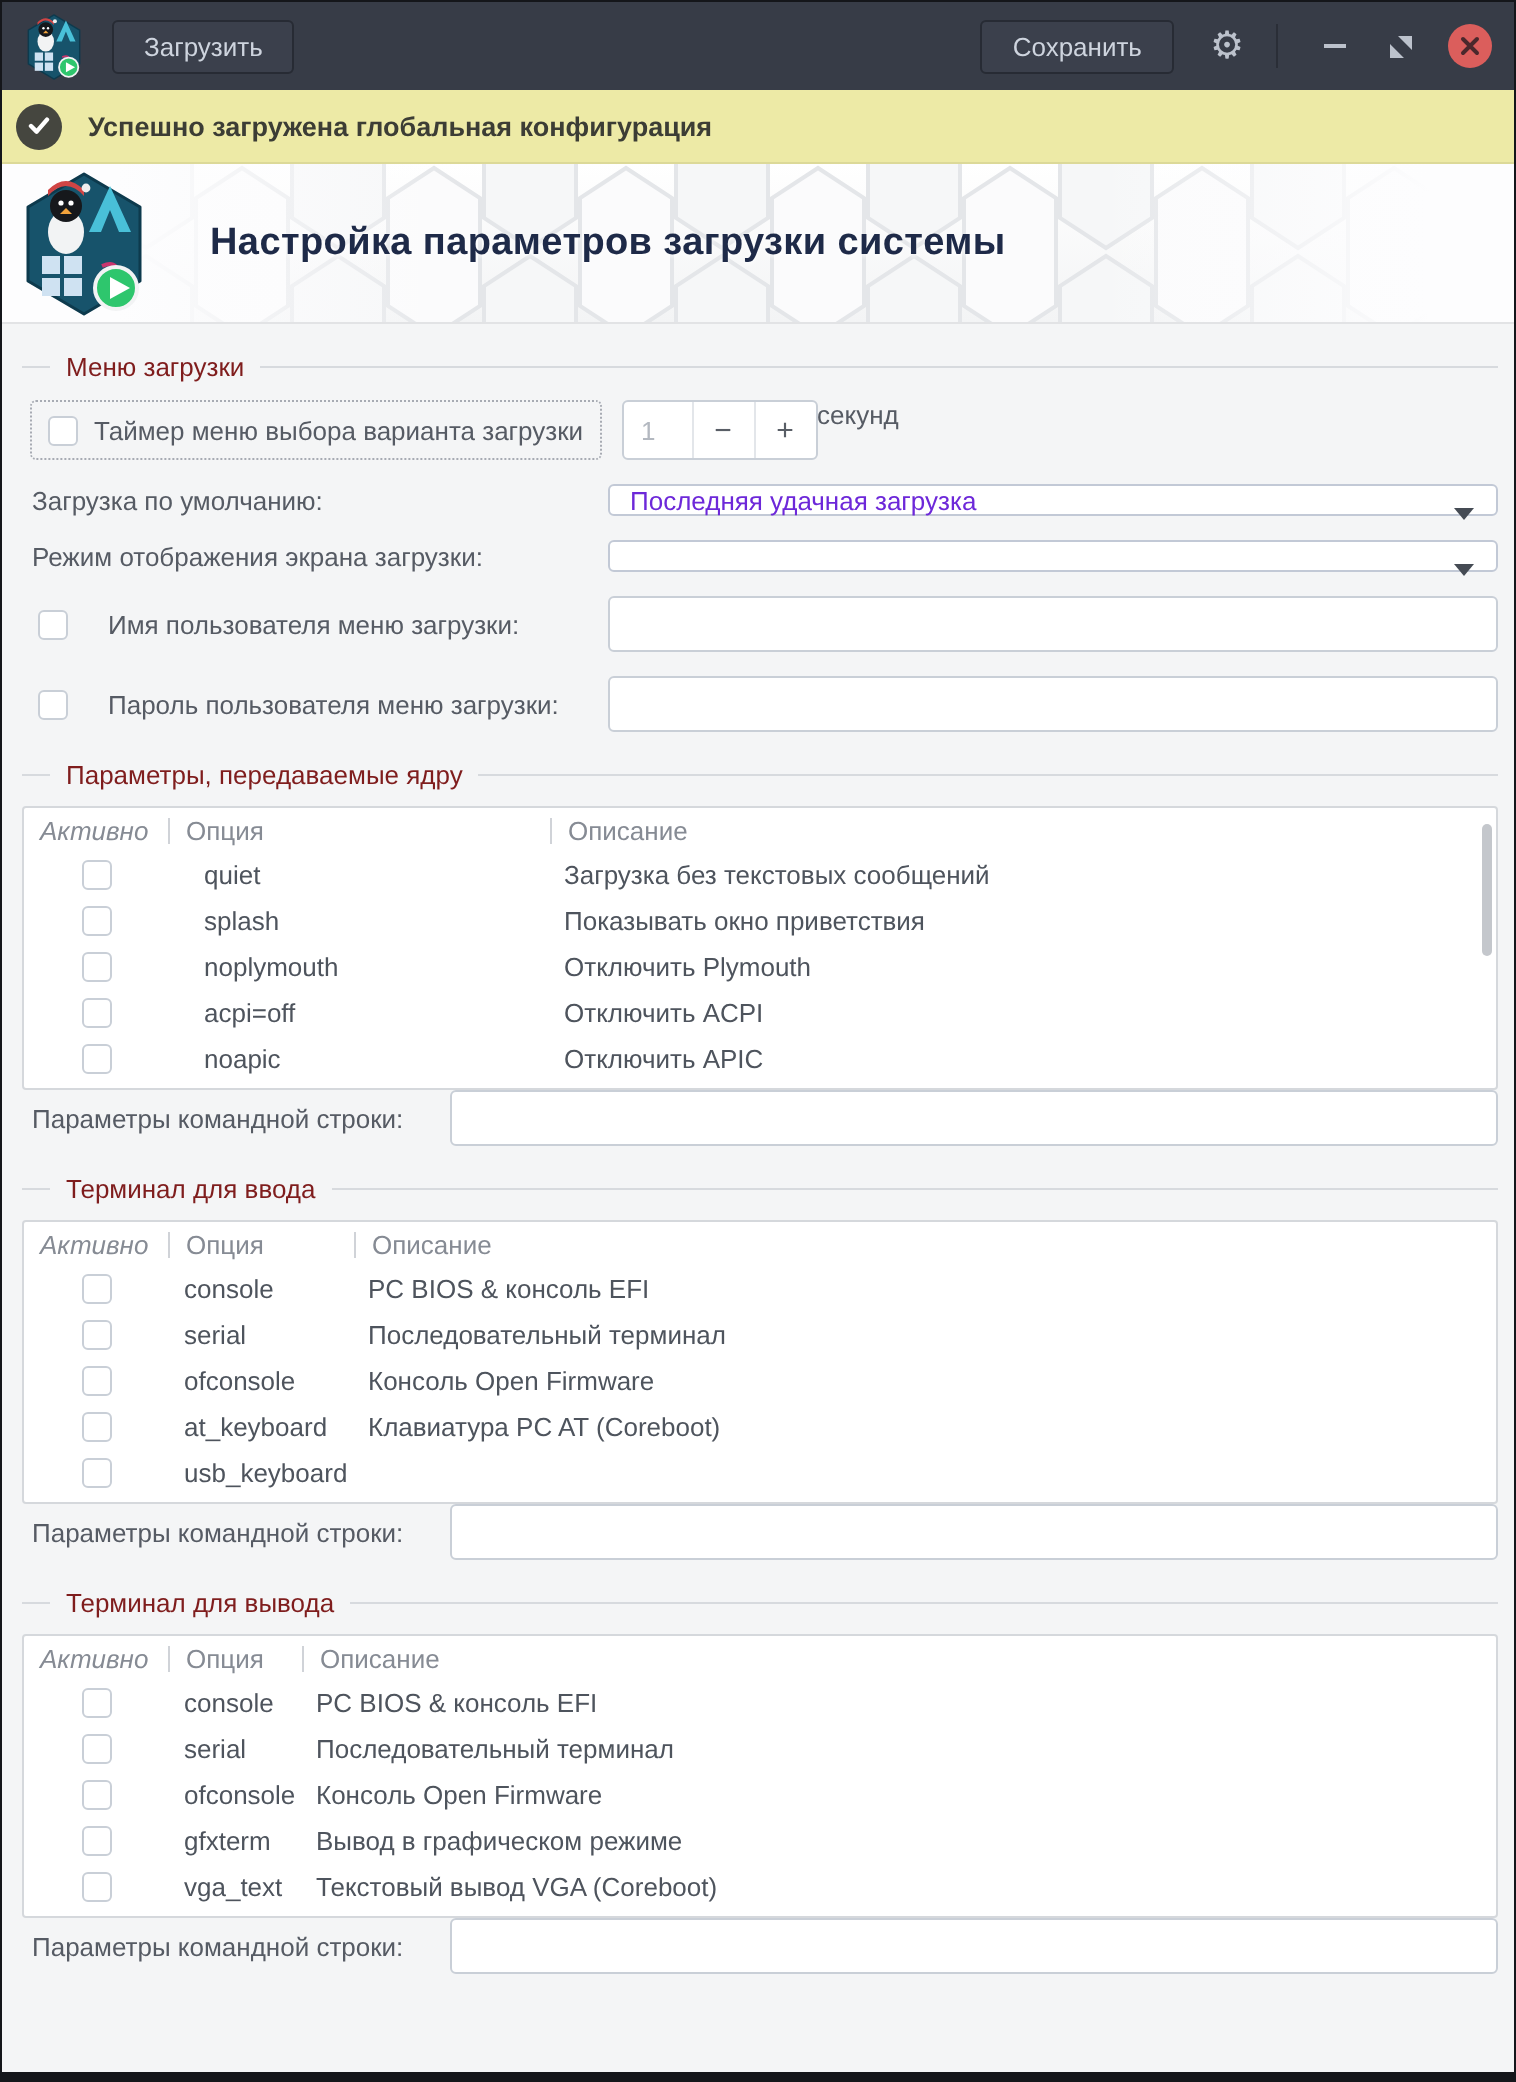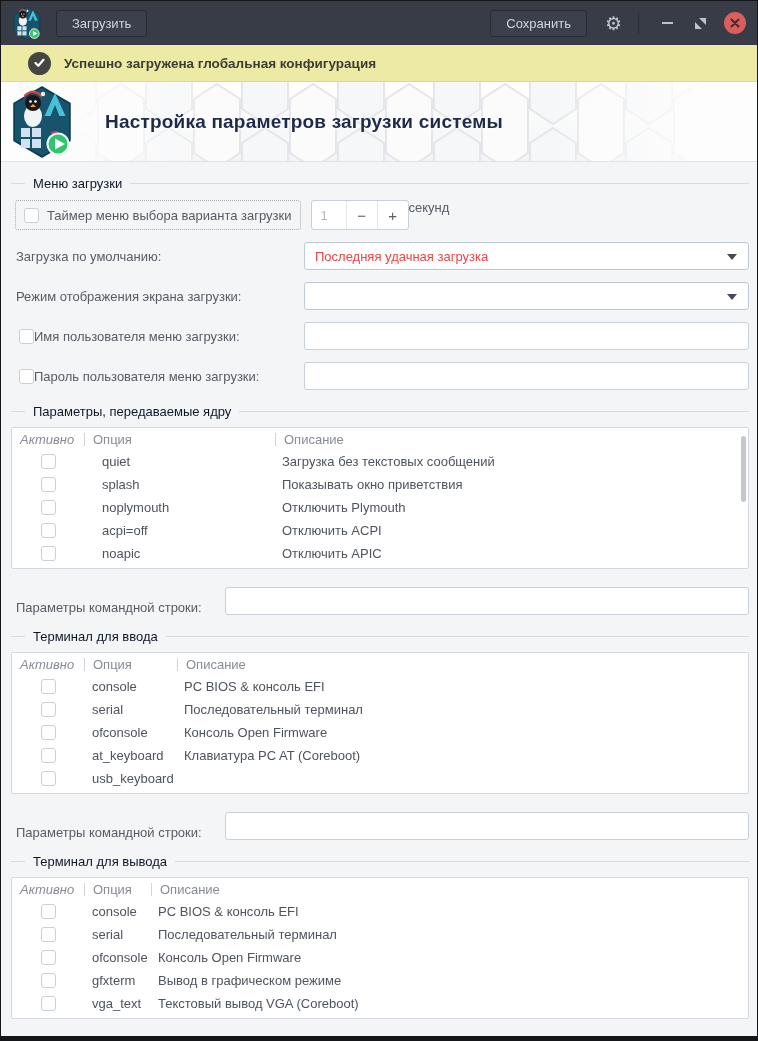--- a/index.html
+++ b/index.html
@@ -27,7 +27,7 @@
 
   
   .banner { flex:0 0 37px; background:#edeaa6; border-bottom:1px solid #dcd998;
-            display:flex; align-items:center; padding:0 27px; gap:13px; }
+            display:flex; align-items:center; padding:0 7px; gap:13px; }
   .check-circle { width:23px; height:23px; border-radius:50%; background:#45463f;
                   display:flex; align-items:center; justify-content:center; flex:none; }
   .banner-text { font-weight:bold; color:#3c3d35; font-size:13.5px; }

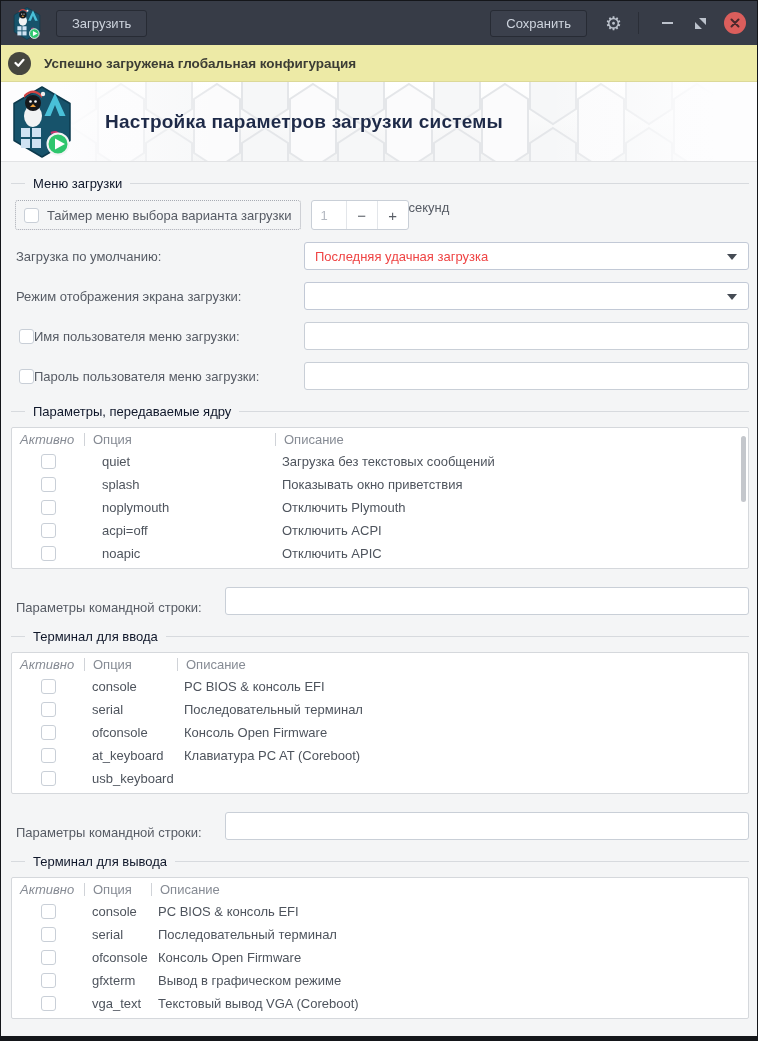--- a/index.html
+++ b/index.html
@@ -47,7 +47,7 @@
 
   
   .content { flex:1; padding:0 8px 0 10px; overflow:hidden; }
-  .legend-row { display:flex; align-items:center; color:#0f172a; margin-top:14px; }
+  .legend-row { display:flex; align-items:center; color:#7f1d1d; margin-top:14px; }
   .leg-line { height:1px; background:#d7dade; flex:1; }
   .leg-pre { flex:0 0 14px; }
   .leg-text { padding:0 8px; }

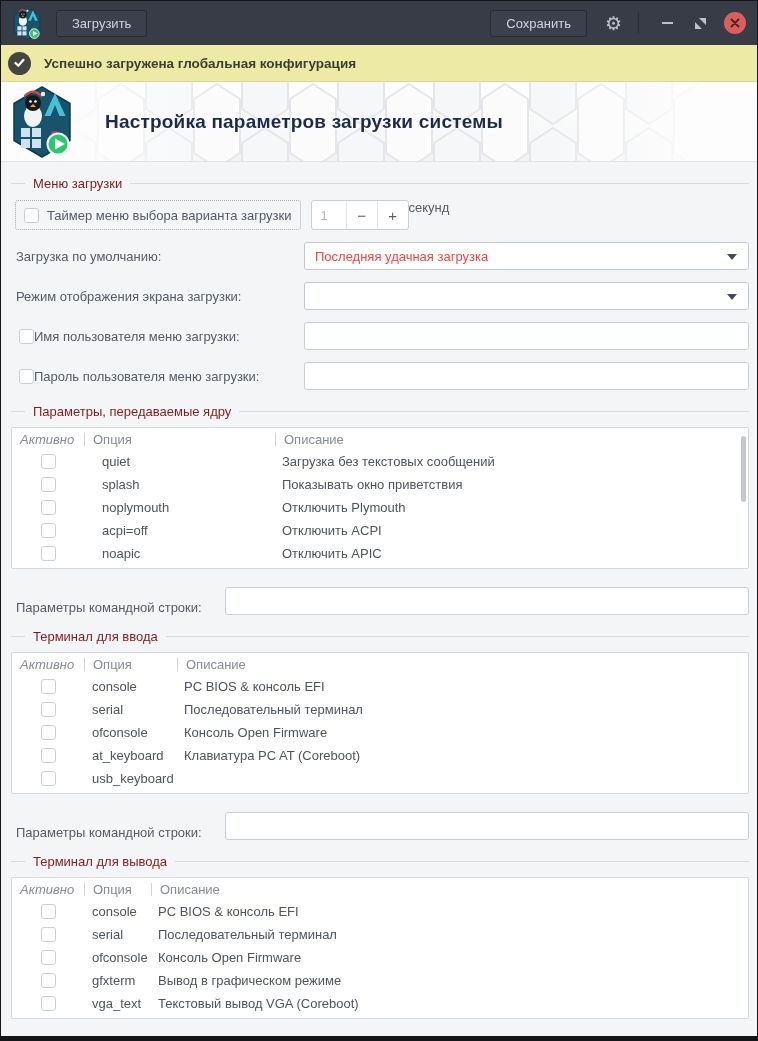--- a/index.html
+++ b/index.html
@@ -67,8 +67,8 @@
   .lf-row { display:flex; align-items:center; margin-top:12px; }
   .lf-label { flex:0 0 293px; padding-left:5px; color:#565b64; }
   .lf-check { flex:0 0 293px; display:flex; align-items:center; gap:0; padding-left:8px; color:#565b64; }
-  .combo { flex:1; height:28px; background:#fff; border:1px solid #c2c9d6; border-radius:3px;
-           display:flex; align-items:center; padding:0 10px; color:#ef4444; position:relative; }
+  .combo { flex:1; height:16px; background:#fff; border:1px solid #c2c9d6; border-radius:3px;
+           display:flex; align-items:center; padding:0 10px; color:#6d28d9; position:relative; }
   .combo .arrow { position:absolute; right:11px; top:11px; width:0; height:0;
                   border-left:5px solid transparent; border-right:5px solid transparent;
                   border-top:6px solid #454b54; }

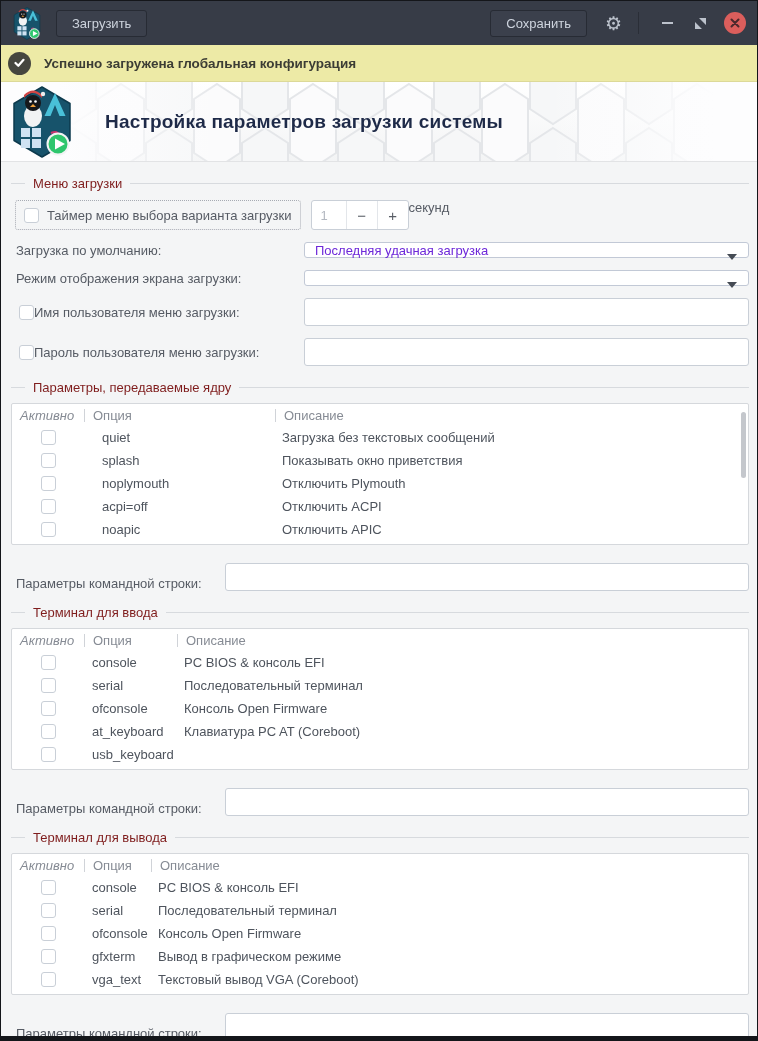--- a/index.html
+++ b/index.html
@@ -66,7 +66,7 @@
 
   .lf-row { display:flex; align-items:center; margin-top:12px; }
   .lf-label { flex:0 0 293px; padding-left:5px; color:#565b64; }
-  .lf-check { flex:0 0 293px; display:flex; align-items:center; gap:0; padding-left:8px; color:#565b64; }
+  .lf-check { flex:0 0 293px; display:flex; align-items:center; gap:20px; padding-left:8px; color:#565b64; }
   .combo { flex:1; height:16px; background:#fff; border:1px solid #c2c9d6; border-radius:3px;
            display:flex; align-items:center; padding:0 10px; color:#6d28d9; position:relative; }
   .combo .arrow { position:absolute; right:11px; top:11px; width:0; height:0;

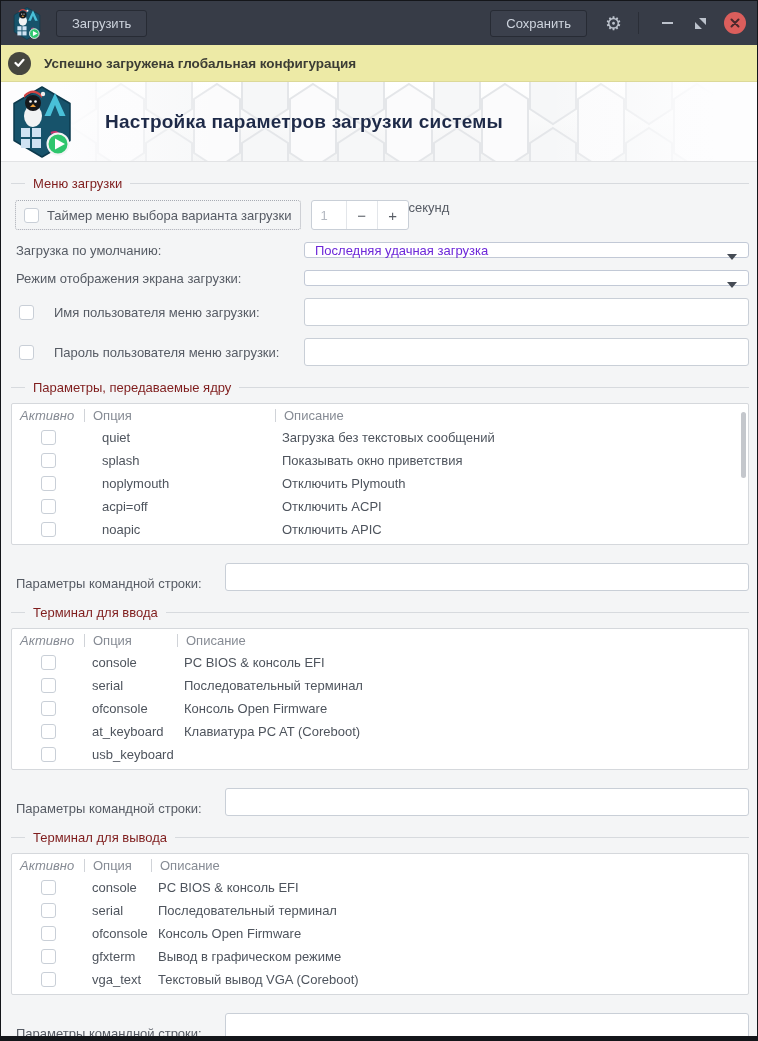--- a/index.html
+++ b/index.html
@@ -90,7 +90,7 @@
   .scrollthumb { position:absolute; right:2px; top:8px; width:5px; height:66px;
                  border-radius:3px; background:#c4c7cc; }
 
-  .cmd-row { display:flex; align-items:flex-end; margin-top:18px; }
+  .cmd-row { display:flex; align-items:center; margin-top:0; }
   .cmd-label { flex:0 0 214px; padding-left:5px; color:#565b64; }
 </style>
 </head>

